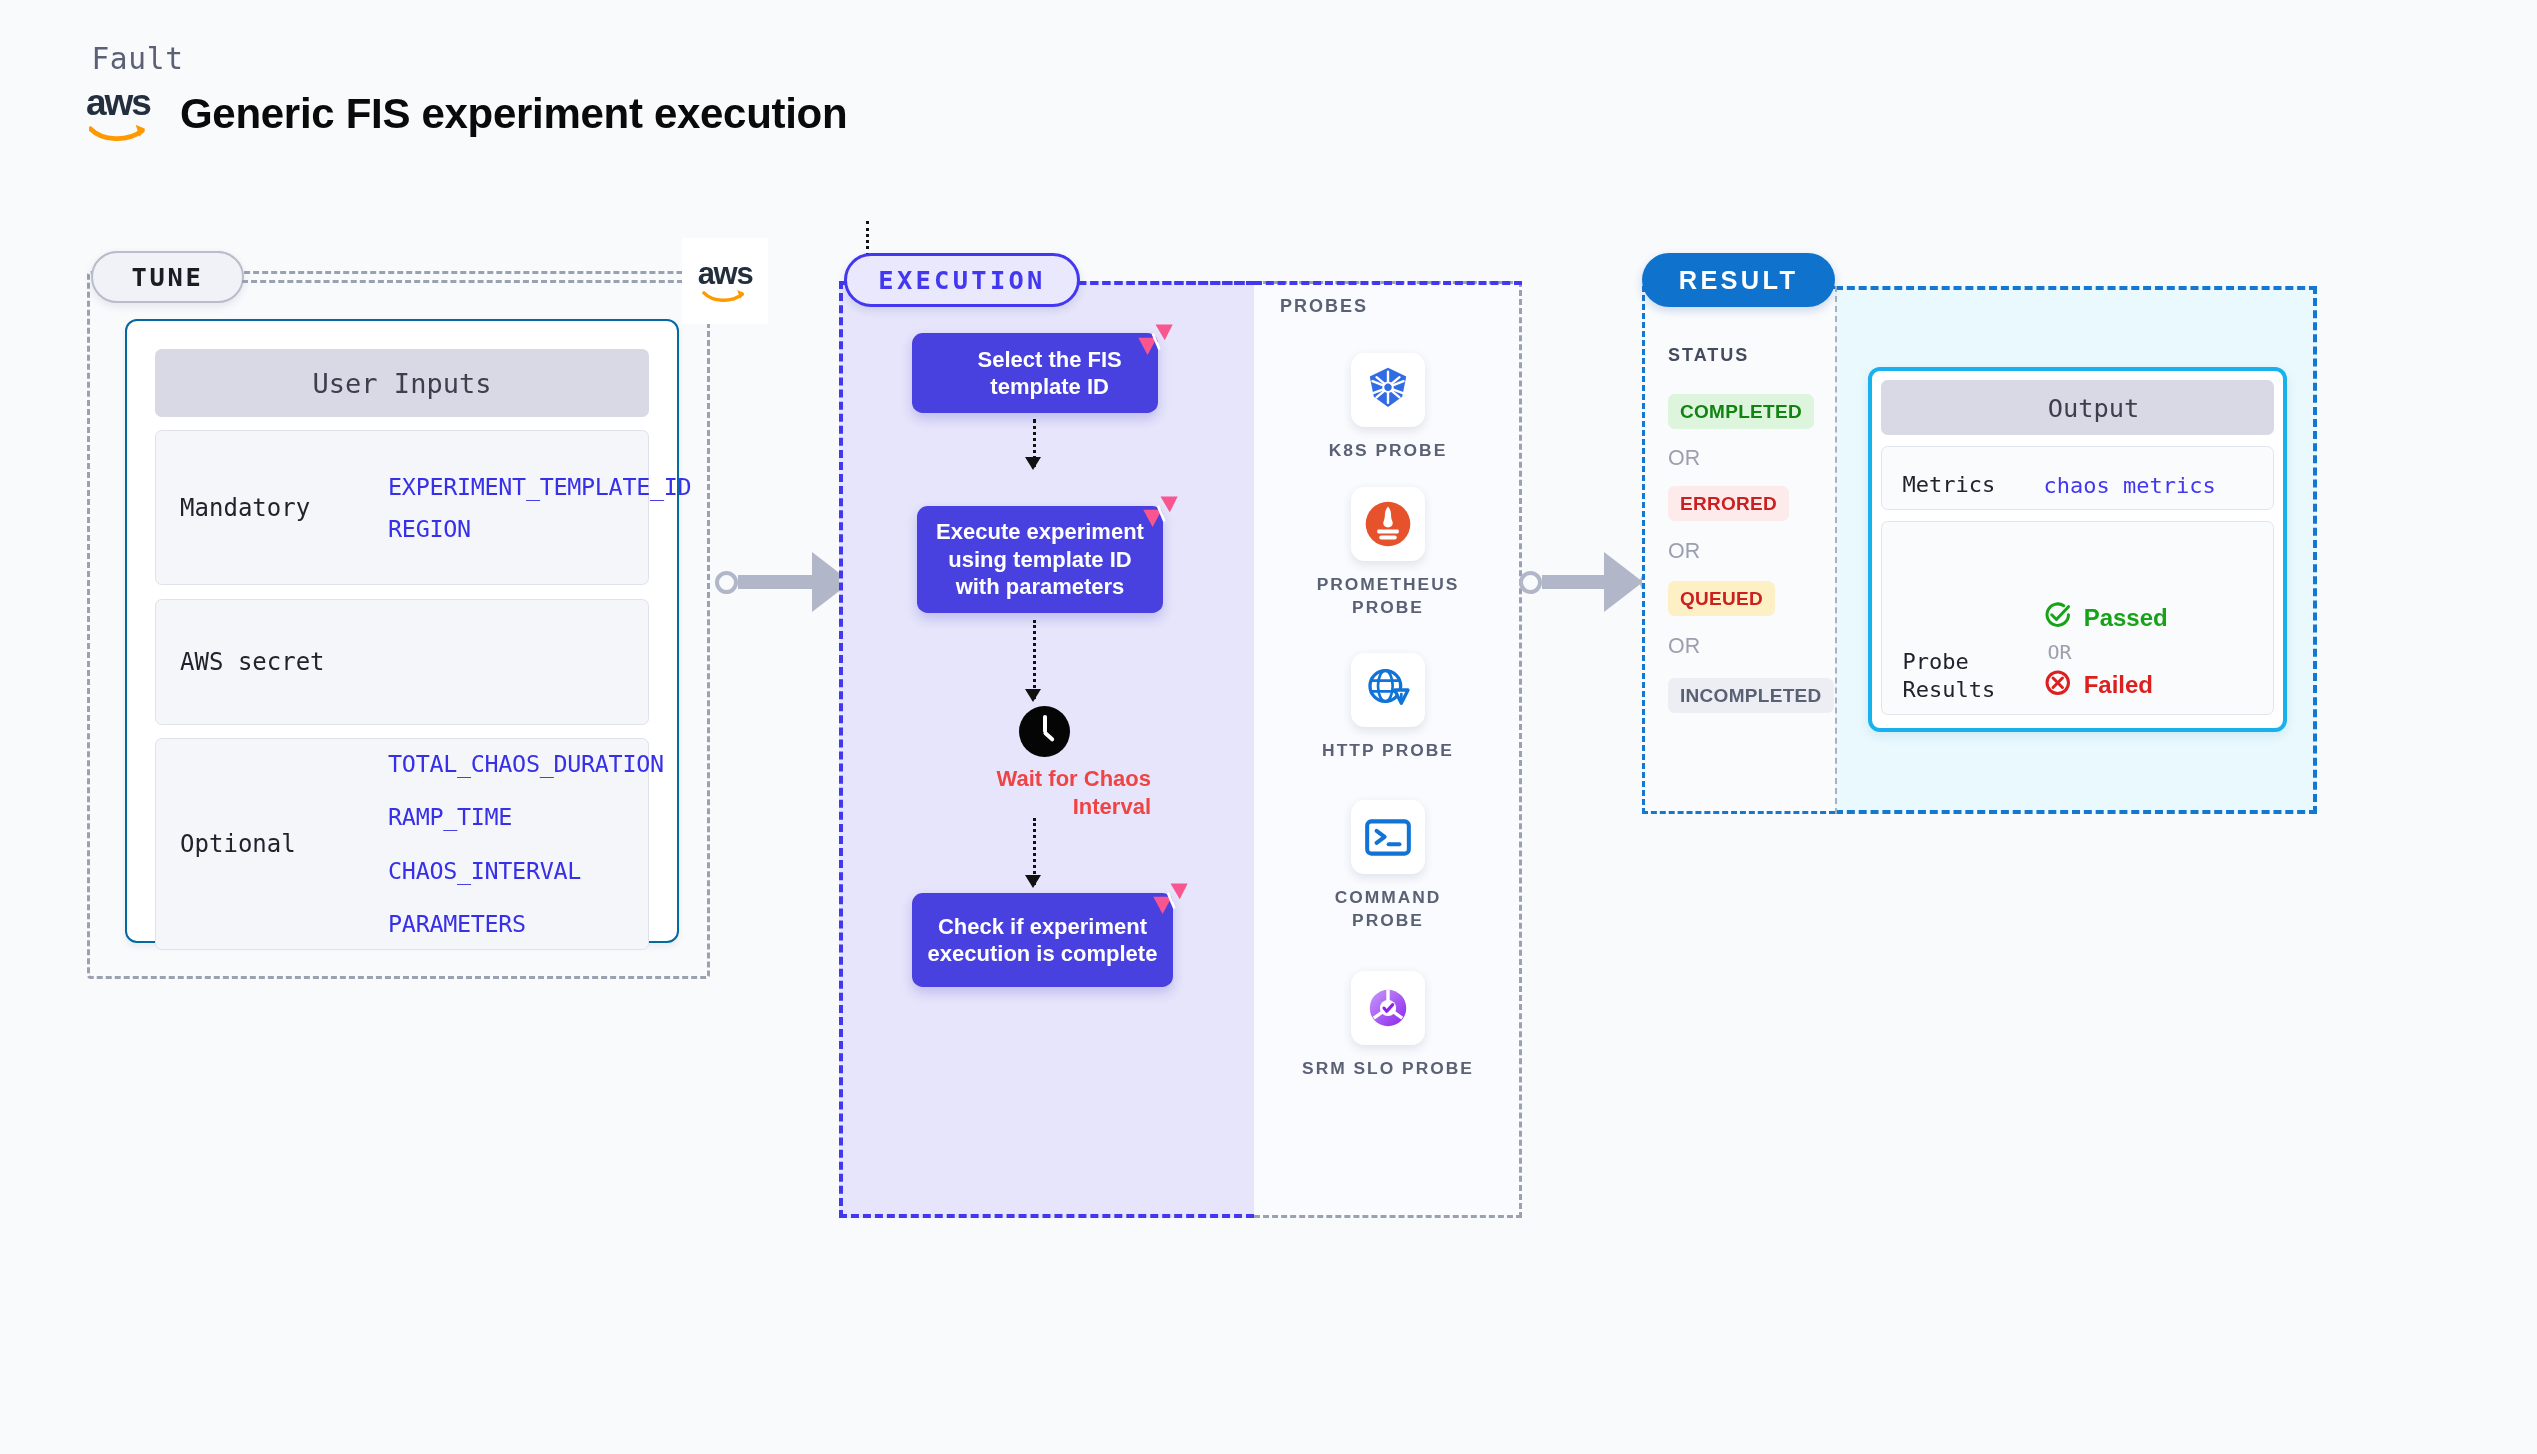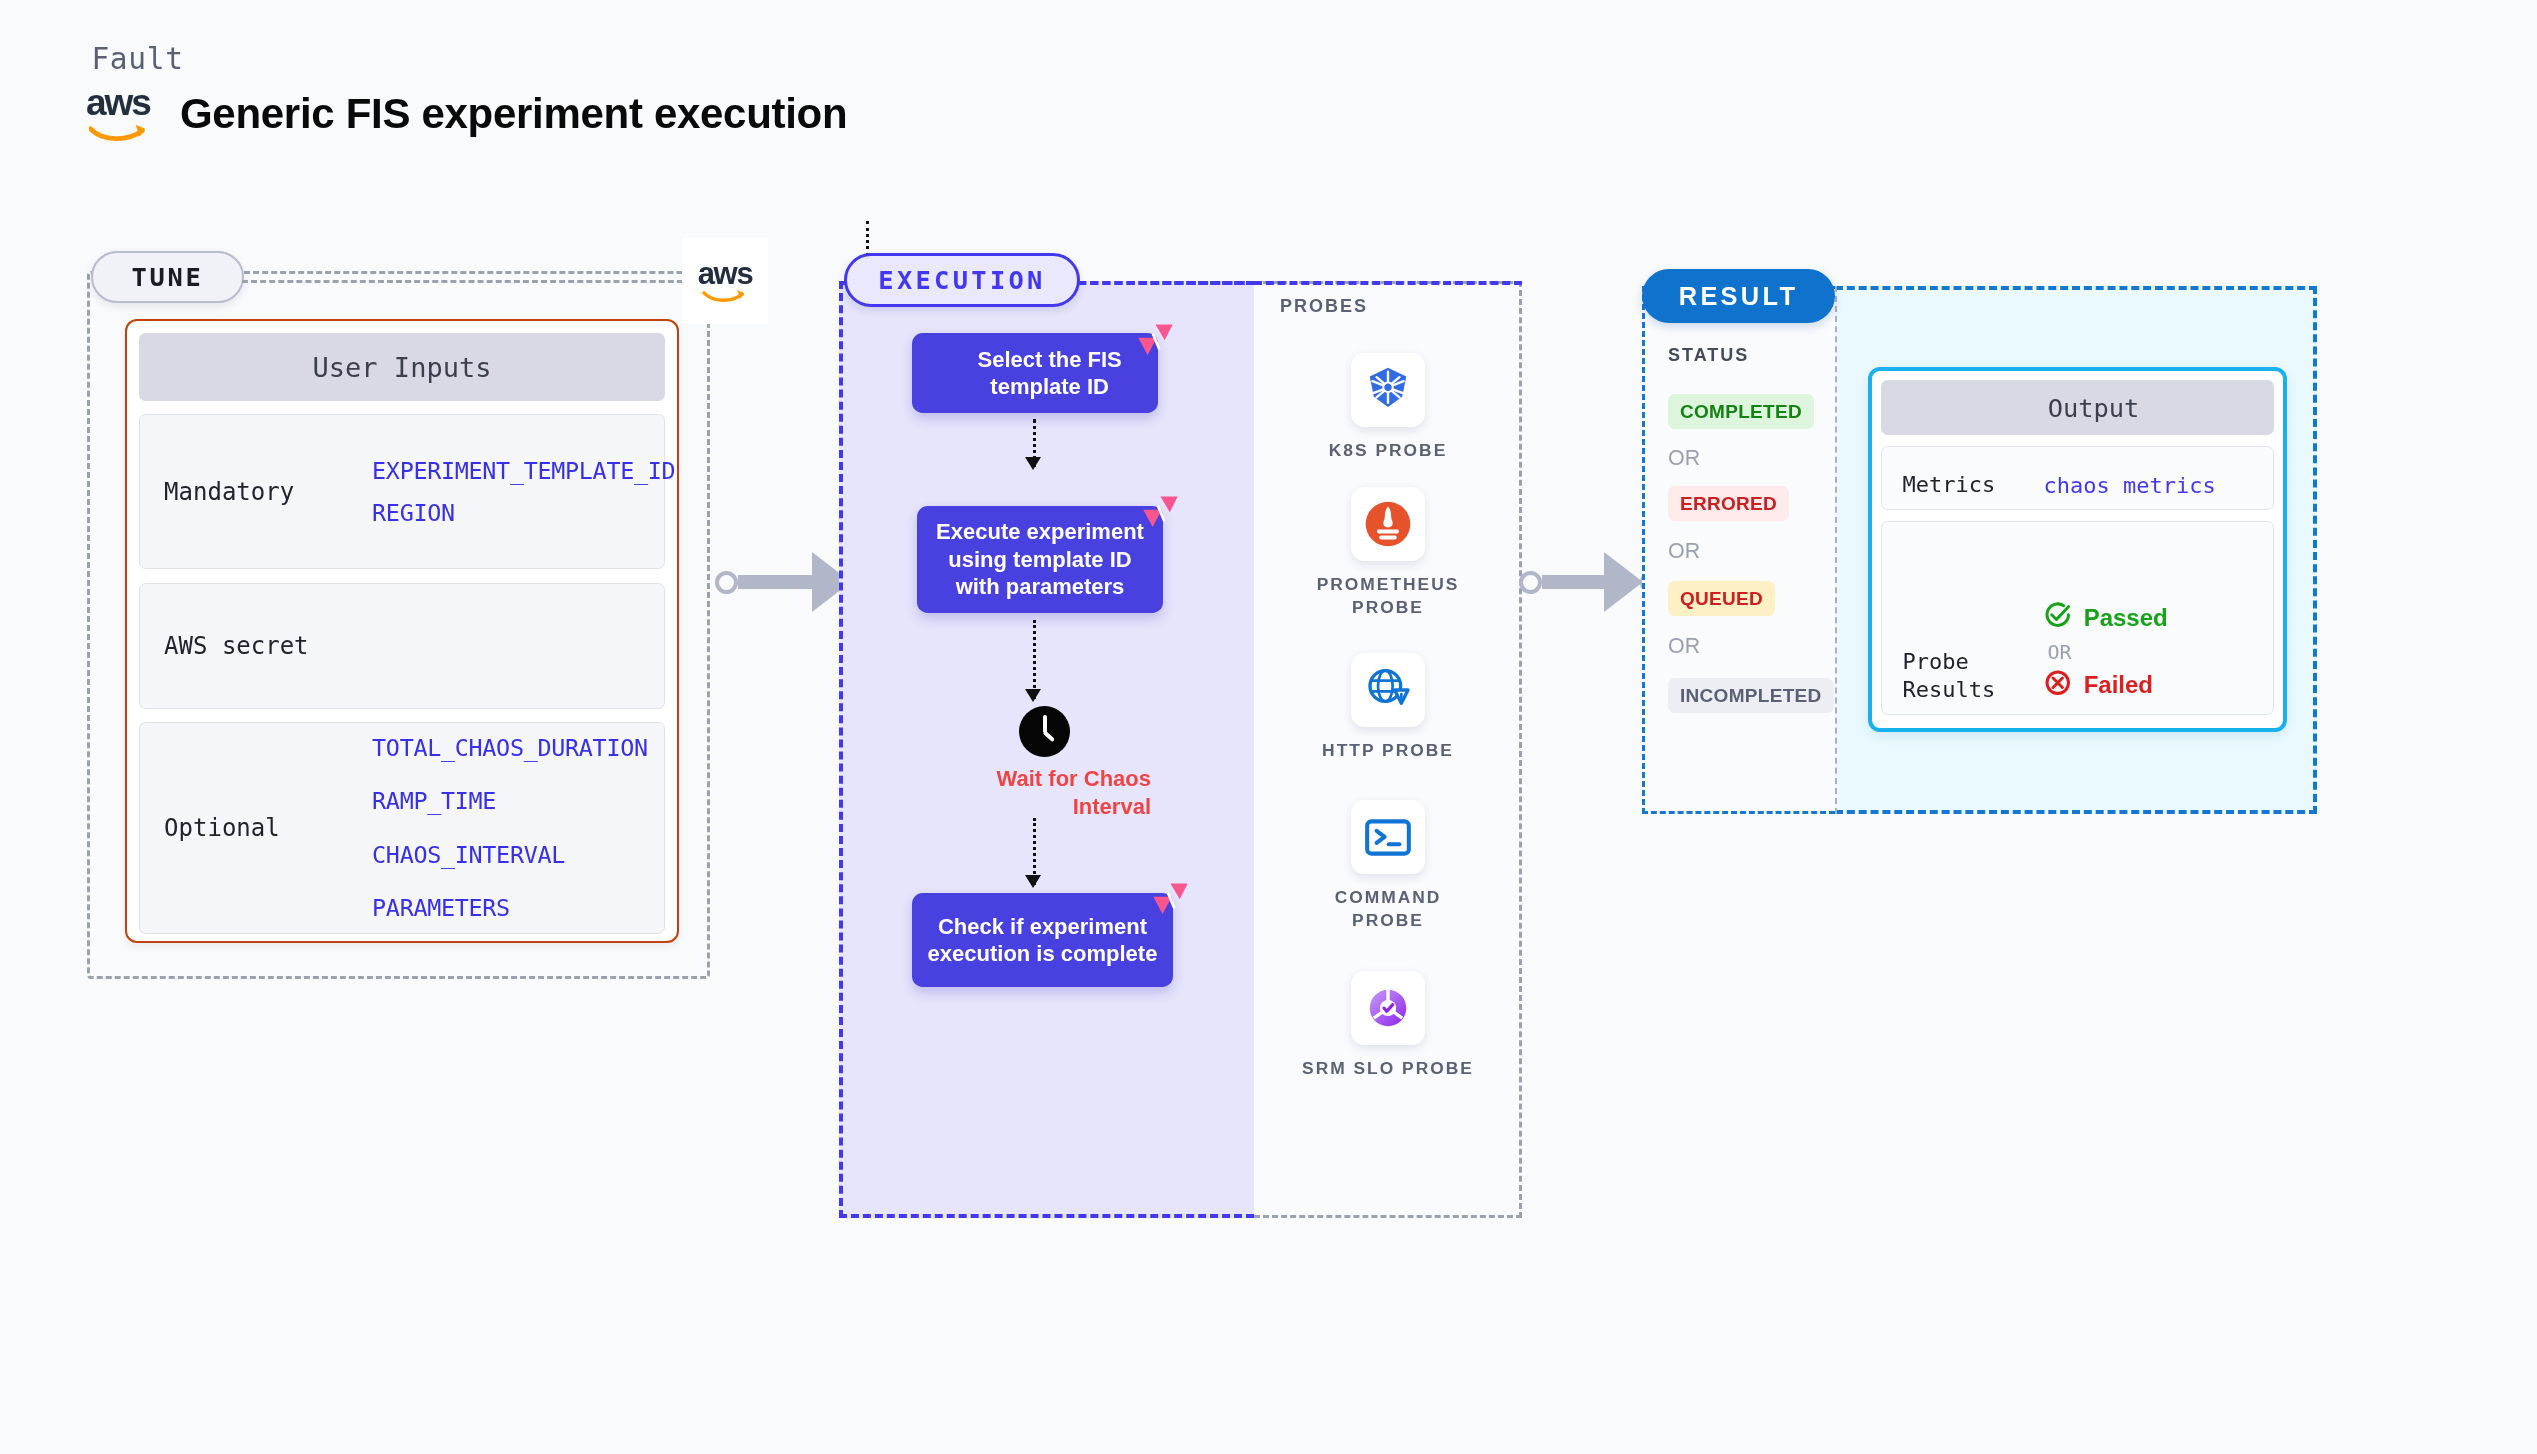--- a/index.html
+++ b/index.html
@@ -221,7 +221,7 @@
     box-sizing:border-box;
   }
   #result-pill{
-    left:1642px;top:269px;width:193px;height:54px;
+    left:1642px;top:253px;width:193px;height:54px;
     background:#0f72cc;box-shadow:0 4px 9.4px rgba(20,80,160,.20);
   }
   #result-pill span{

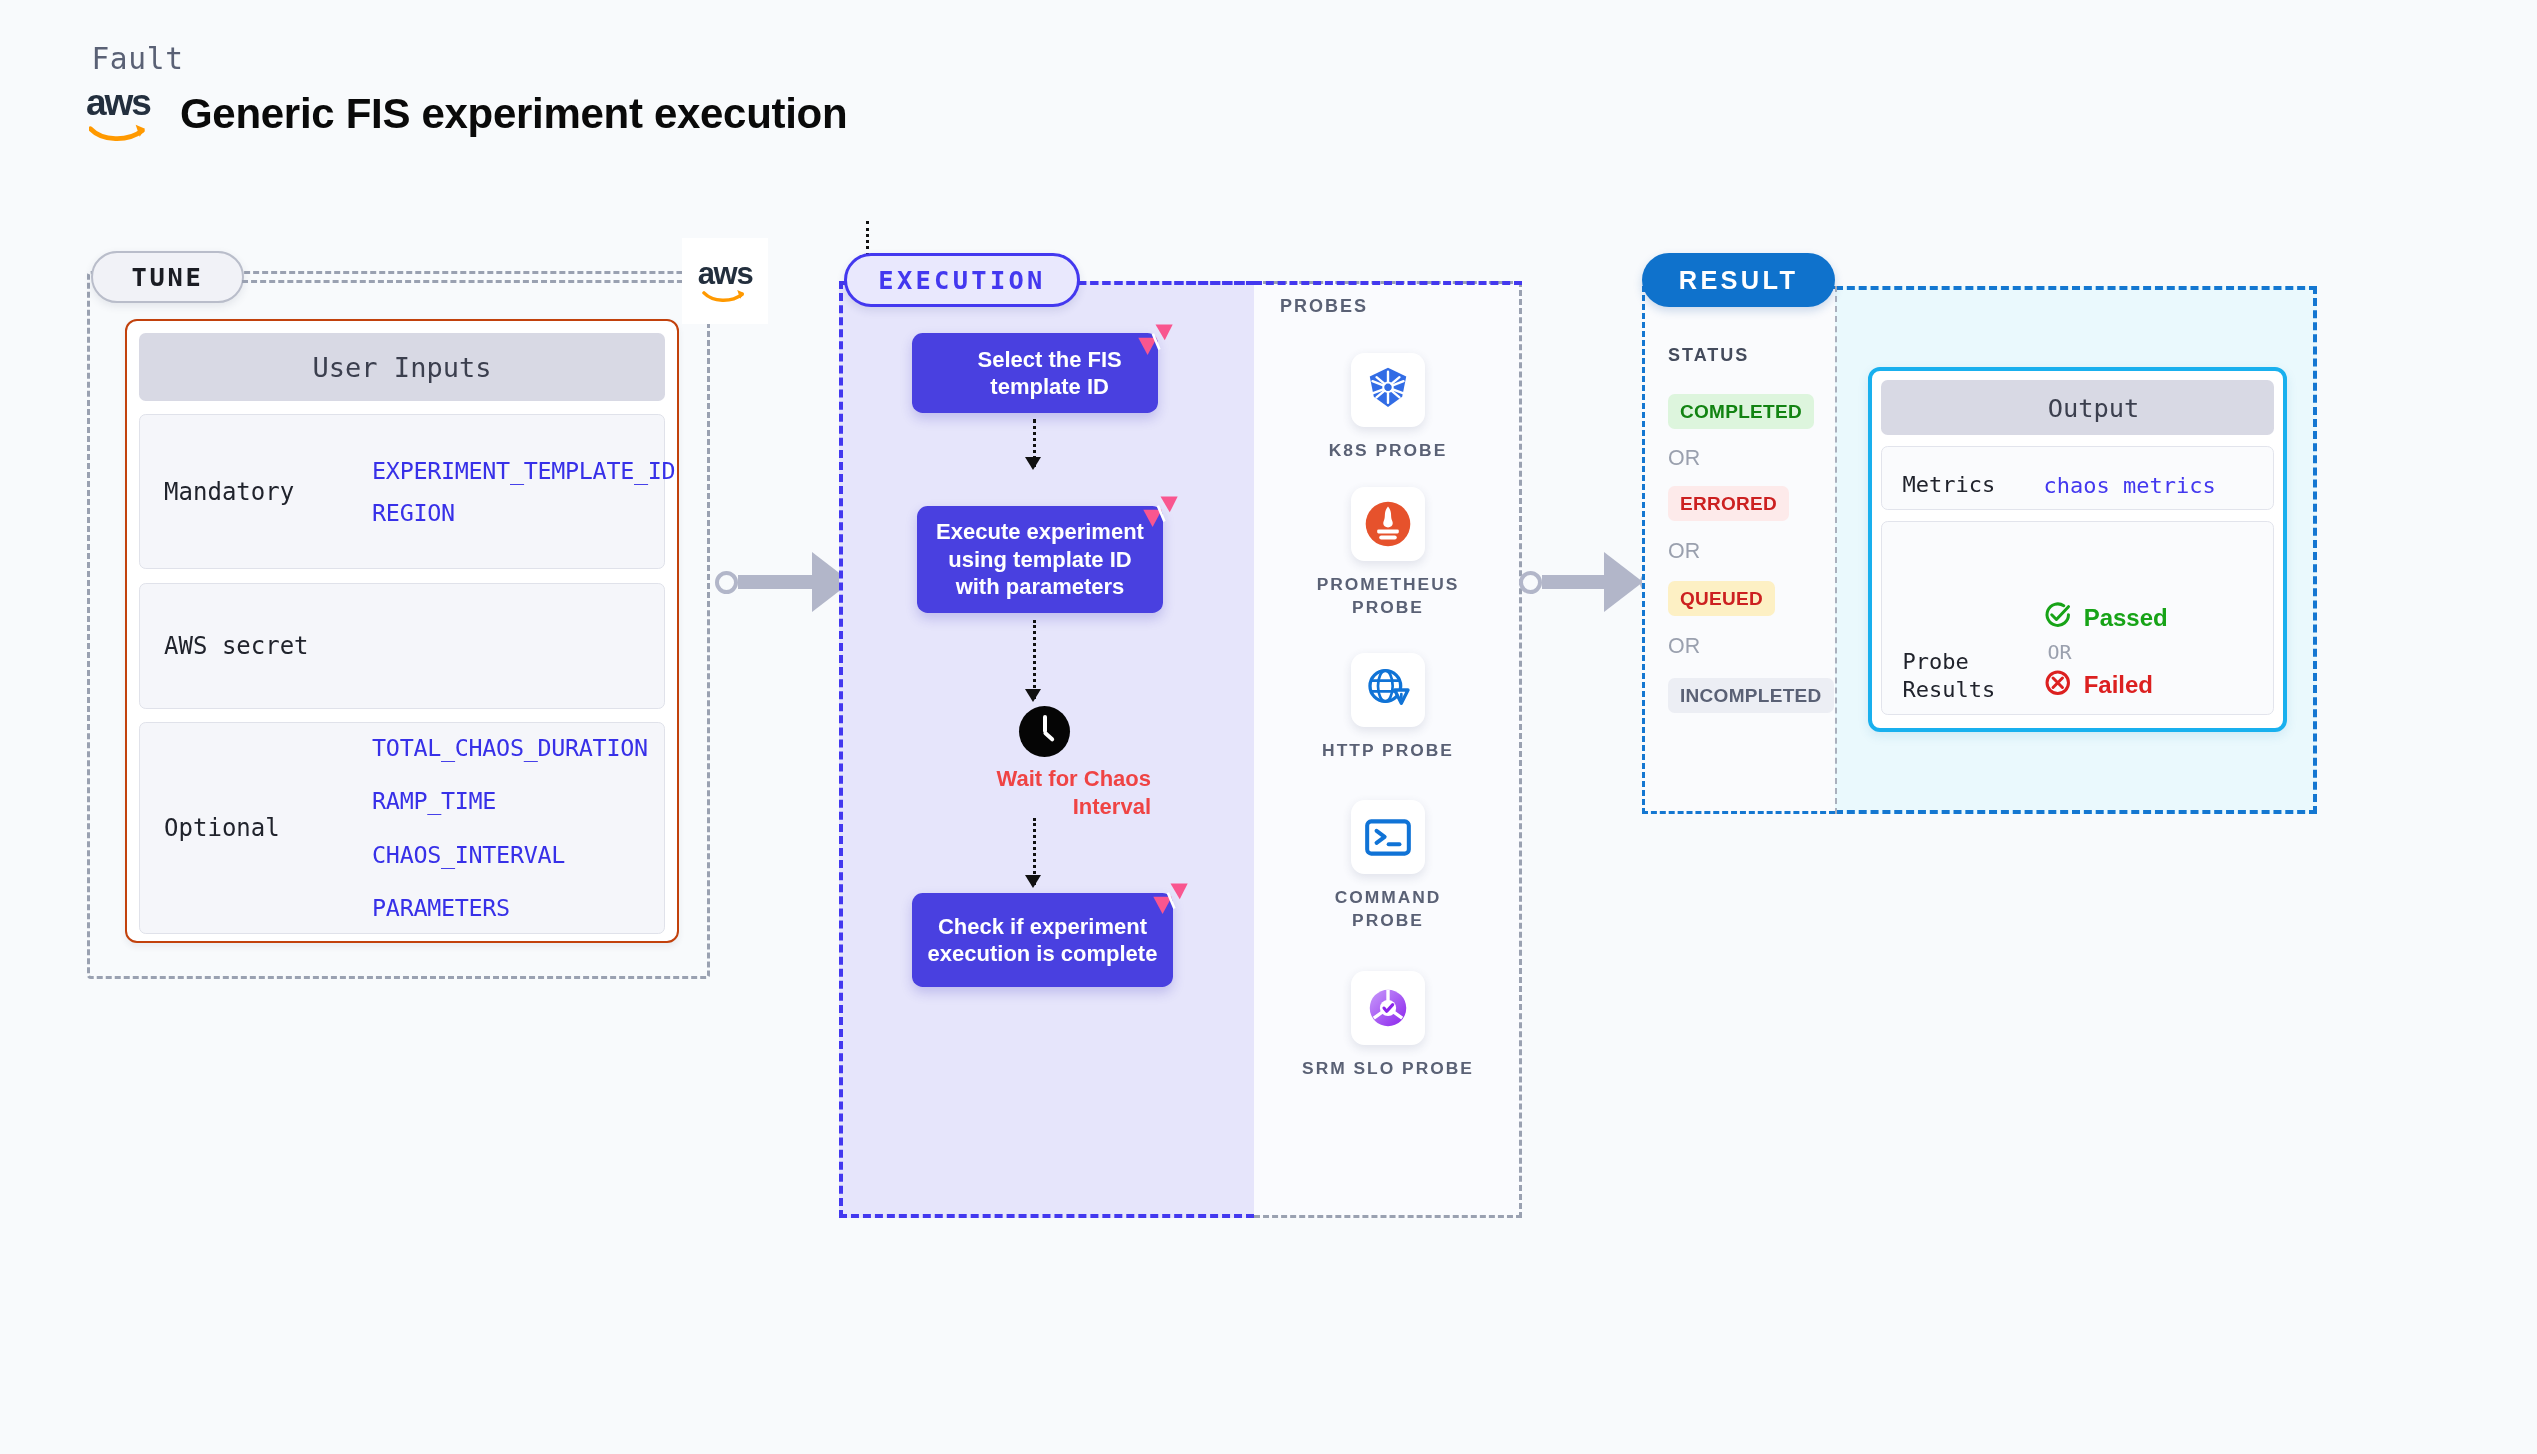--- a/index.html
+++ b/index.html
@@ -66,8 +66,8 @@
   
   #user-card{
     left:125px;top:319px;width:554px;height:624px;
-    background:#ffffff;border:2px solid #c2410c;border-radius:12px;
-    box-sizing:border-box;padding:12px;
+    background:#ffffff;border:2px solid #0369a1;border-radius:12px;
+    box-sizing:border-box;padding:28px;
     box-shadow:0 3.3px 6.7px rgba(40,50,80,.07);
   }
   .ui-head{

